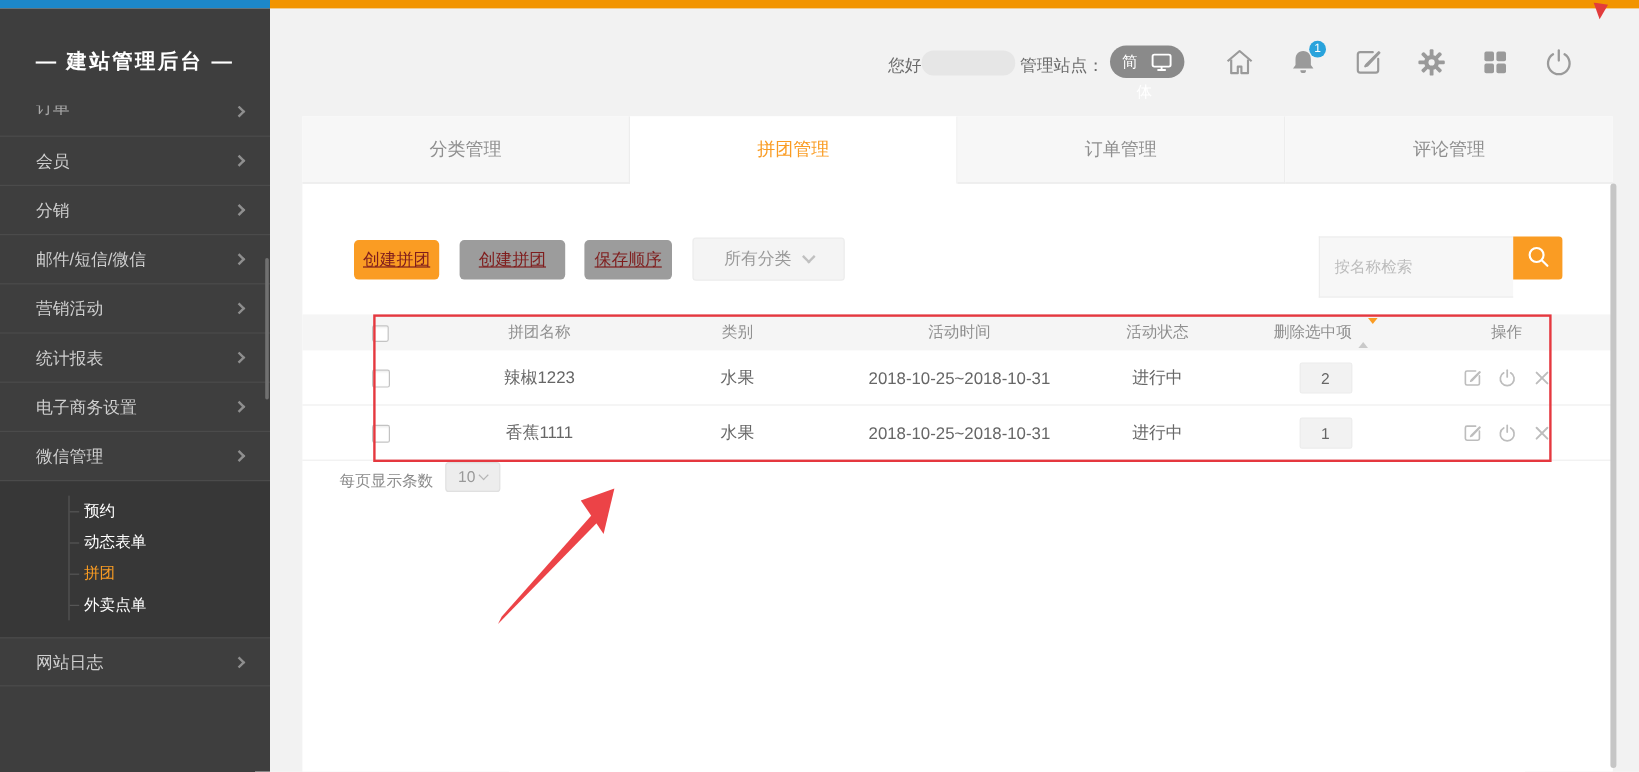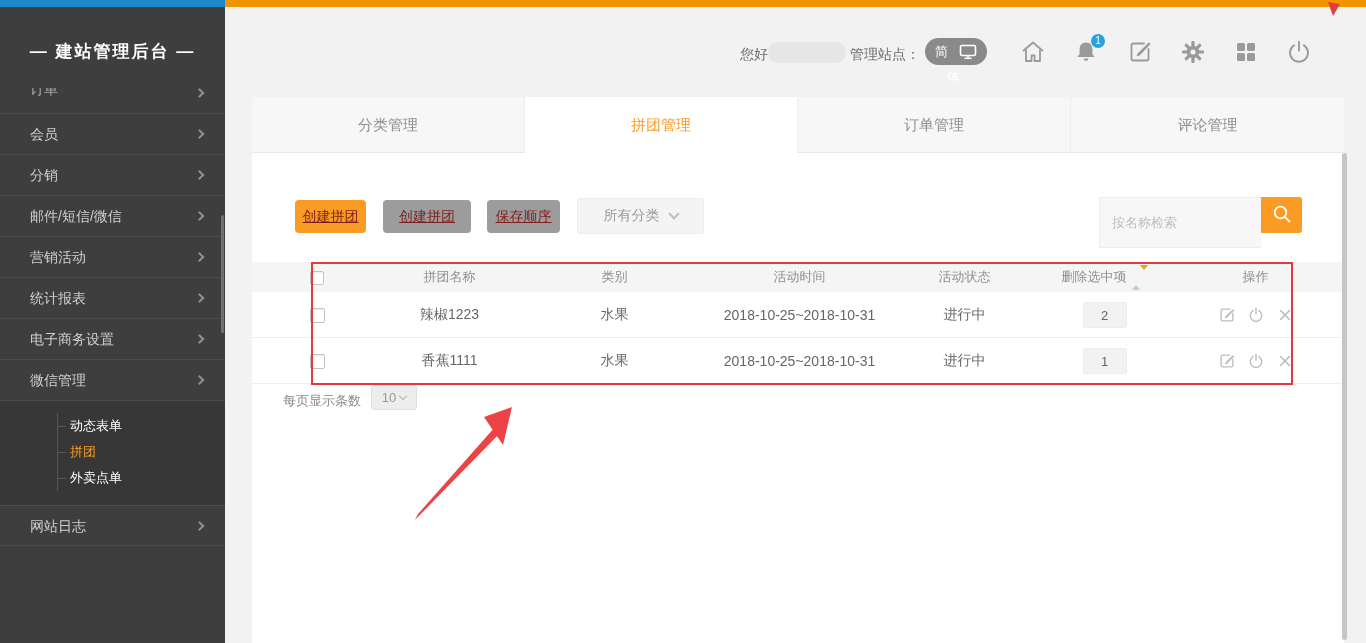--- a/index.html
+++ b/index.html
@@ -165,6 +165,9 @@
     <div class="sb-sub">
       <div class="sb-subwrap">
         <div class="sb-subitem">
+          <span>预约</span>
+        </div>
+        <div class="sb-subitem">
           <span>动态表单</span>
         </div>
         <div class="sb-subitem active">

